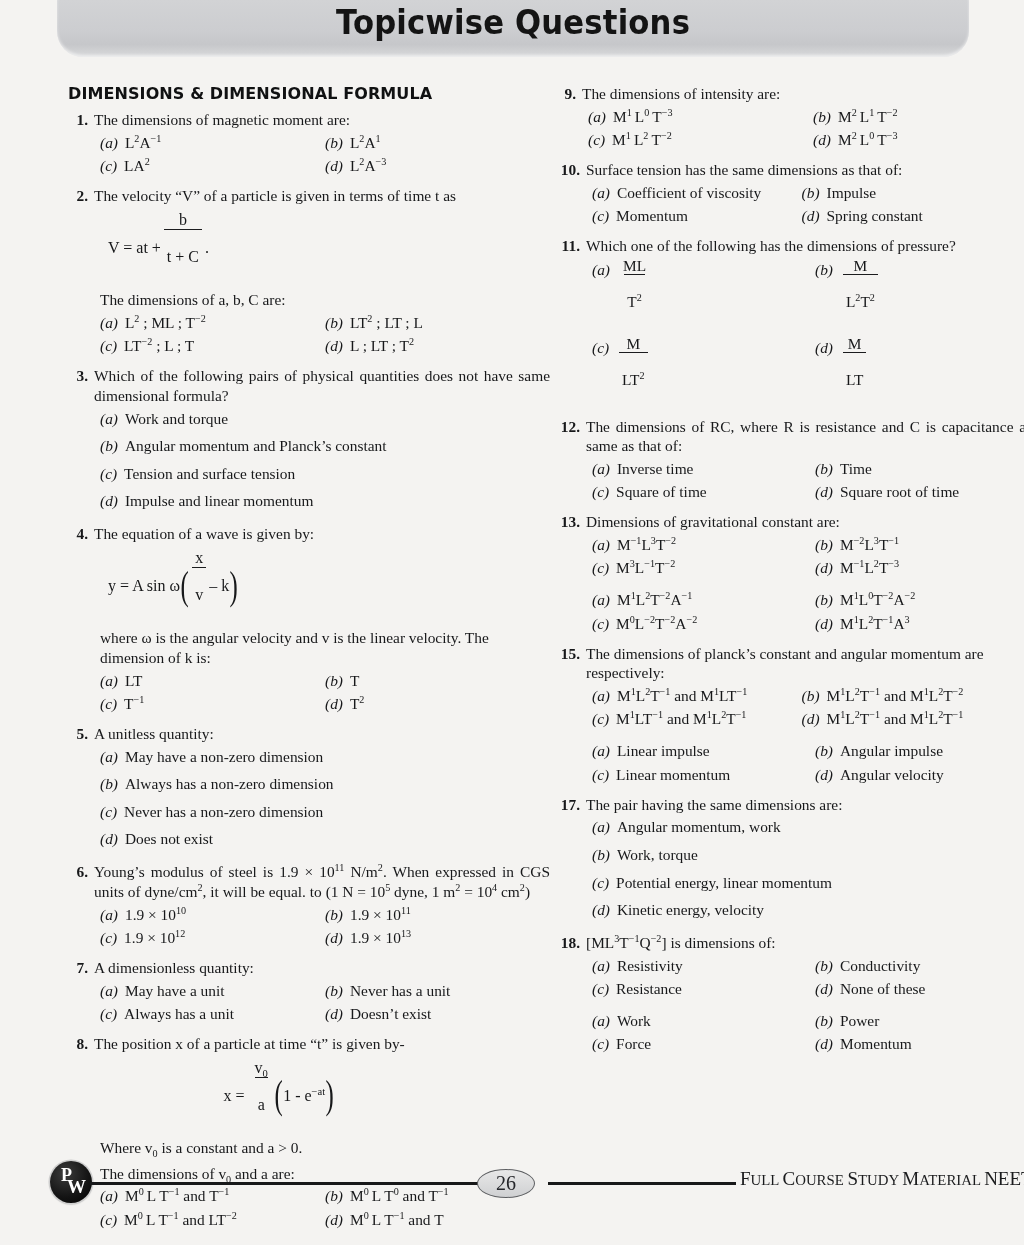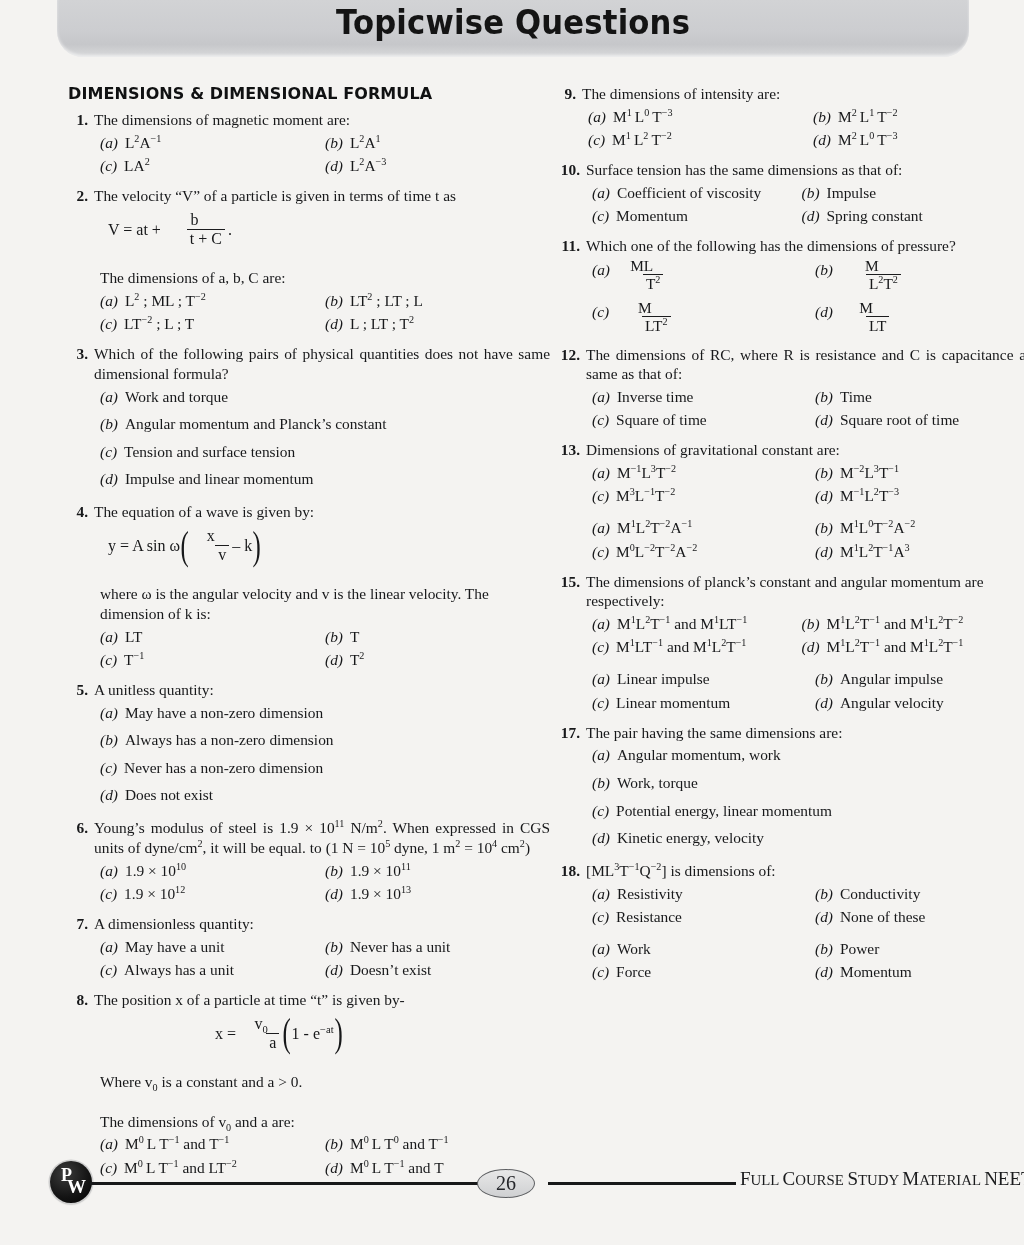--- a/index.html
+++ b/index.html
@@ -124,7 +124,7 @@
     margin:0 3px;
   }
   .frac .num{padding:0 3px;line-height:1.05;}
-  .frac .den{padding:0 3px;line-height:1.15;border-top:1.4px solid #1b1c1e;margin-left:23px;}
+  .frac .den{padding:18px 3px;line-height:1.15;border-top:1.4px solid #1b1c1e;}
   .paren{
     display:inline-block;
     font-size:40px;

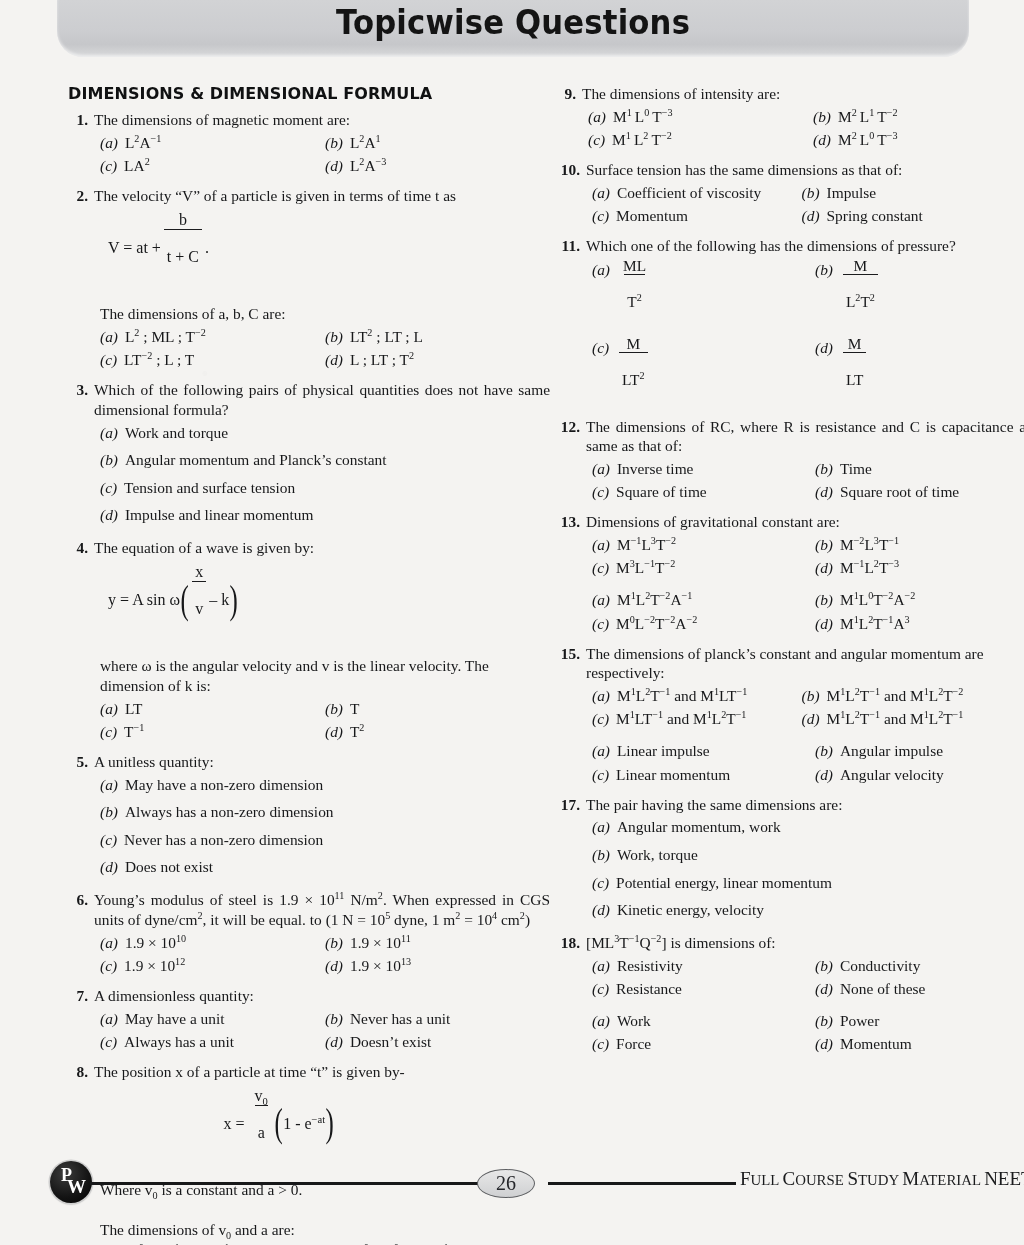--- a/index.html
+++ b/index.html
@@ -105,7 +105,7 @@
   .opt-block .opt{margin-bottom:2.5px;}
 
   
-  .q-sub{padding-left:32px;margin-top:20px;}
+  .q-sub{padding-left:32px;margin-top:6px;}
 
   
   .formula{

